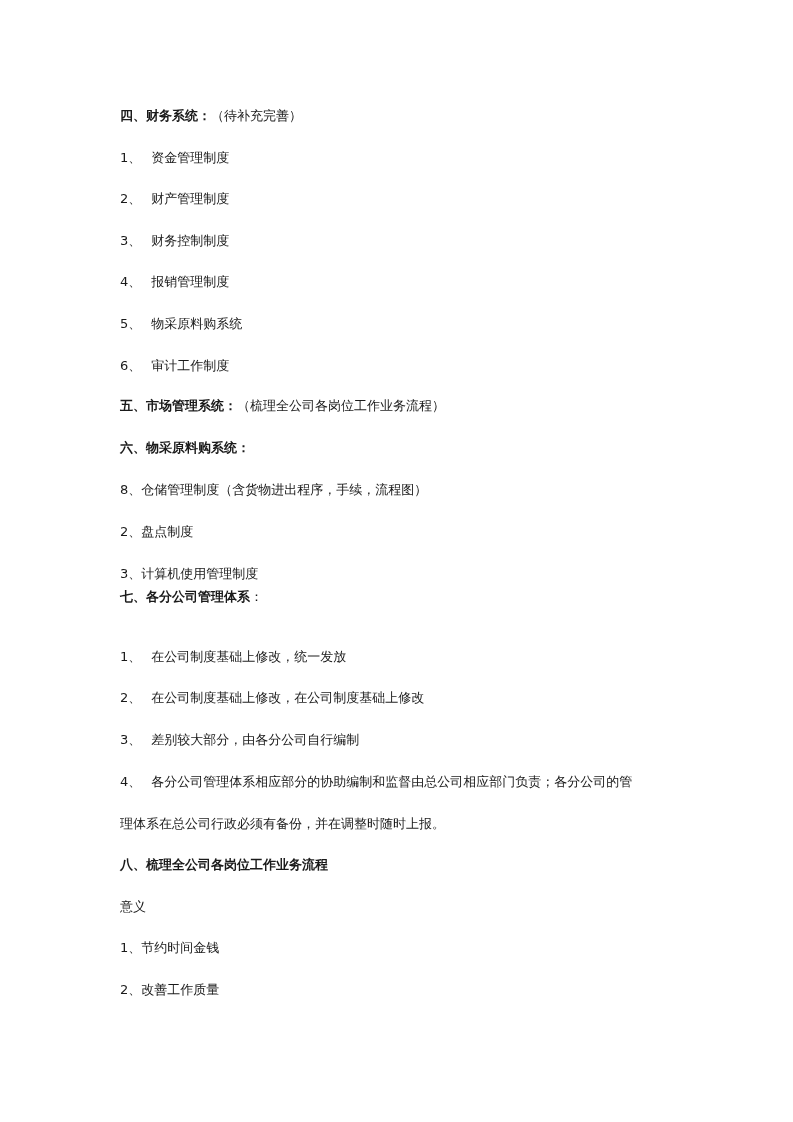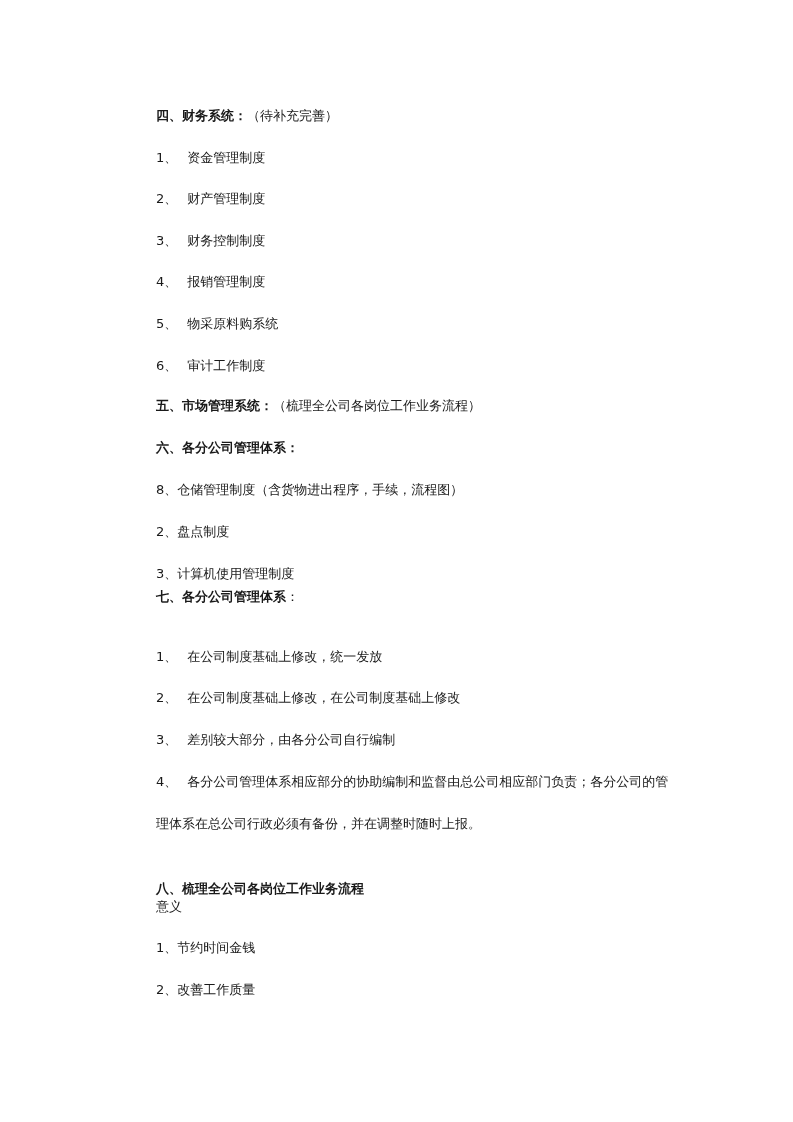--- a/index.html
+++ b/index.html
@@ -5,7 +5,7 @@
     html, body { margin: 0; padding: 0; background: #ffffff; }
     body { width: 793px; height: 1122px; position: relative; overflow: hidden;
            font-family: "DejaVu Sans", "Liberation Sans", sans-serif; color: #1a1a1a; }
-    .line { position: absolute; left: 120px; font-size: 13px; line-height: 16px; white-space: nowrap; margin-left: 36px; }
+    .line { position: absolute; left: 120px; font-size: 13px; line-height: 16px; white-space: nowrap; }
     .b { font-weight: bold; }
     .gap { display: inline-block; width: 10px; }
   </style>

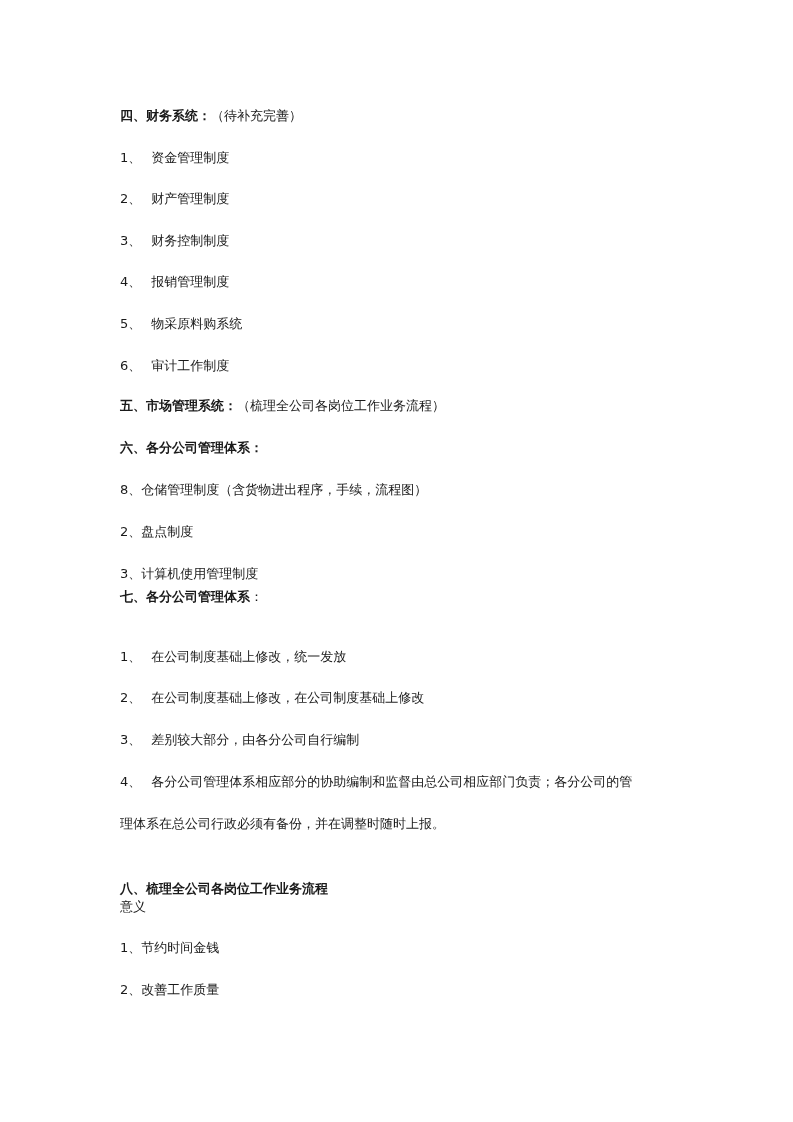--- a/index.html
+++ b/index.html
@@ -28,7 +28,7 @@
     <span class="b">五、市场管理系统：</span><span>（梳理全公司各岗位工作业务流程）</span>
   </div>
 
-  <div class="line b" style="top:440px">六、各分公司管理体系：</div>
+  <div class="line b" style="top:440px">六、物采原料购系统：</div>
   <div class="line" style="top:482px">8、仓储管理制度（含货物进出程序，手续，流程图）</div>
   <div class="line" style="top:524px">2、盘点制度</div>
   <div class="line" style="top:566px">3、计算机使用管理制度</div>

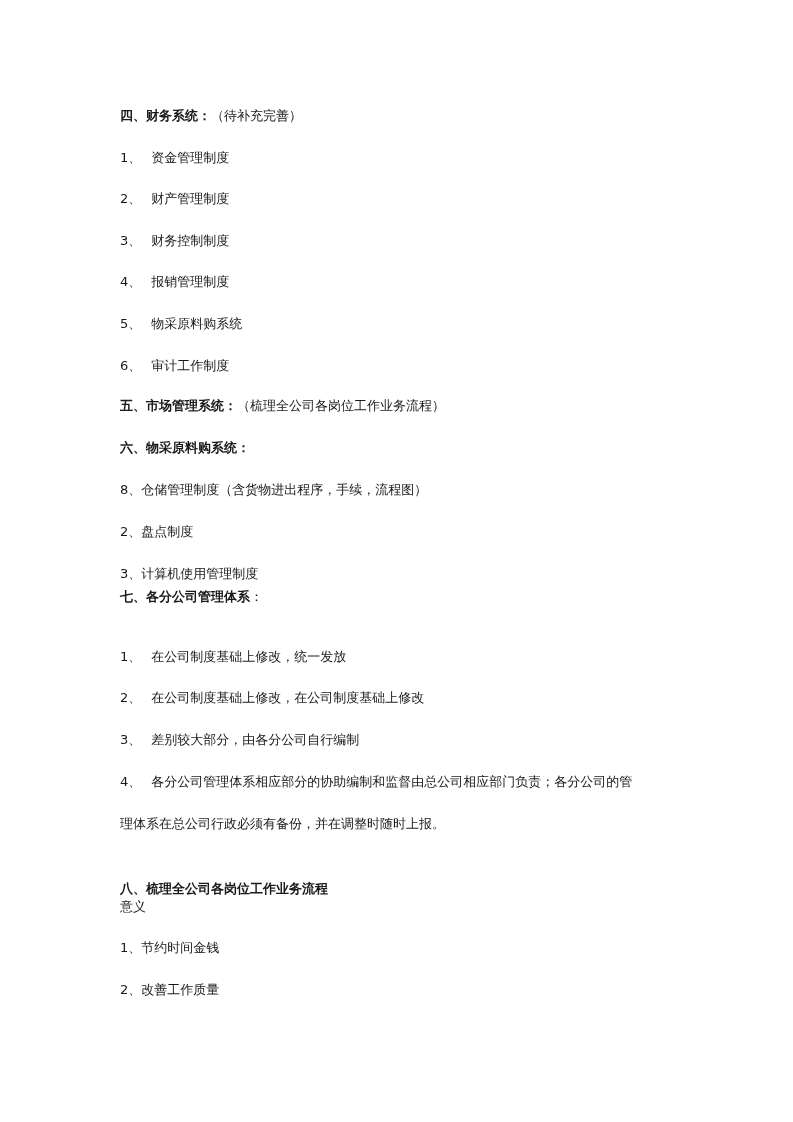--- a/index.html
+++ b/index.html
@@ -42,7 +42,7 @@
   <div class="line" style="top:774px"><span>4、</span><span class="gap"></span><span>各分公司管理体系相应部分的协助编制和监督由总公司相应部门负责；各分公司的管</span></div>
   <div class="line" style="top:816px">理体系在总公司行政必须有备份，并在调整时随时上报。</div>
 
-  <div class="line b" style="top:881px">八、梳理全公司各岗位工作业务流程</div>
+  <div class="line b" style="top:857px">八、梳理全公司各岗位工作业务流程</div>
   <div class="line" style="top:899px">意义</div>
   <div class="line" style="top:940px">1、节约时间金钱</div>
   <div class="line" style="top:982px">2、改善工作质量</div>

